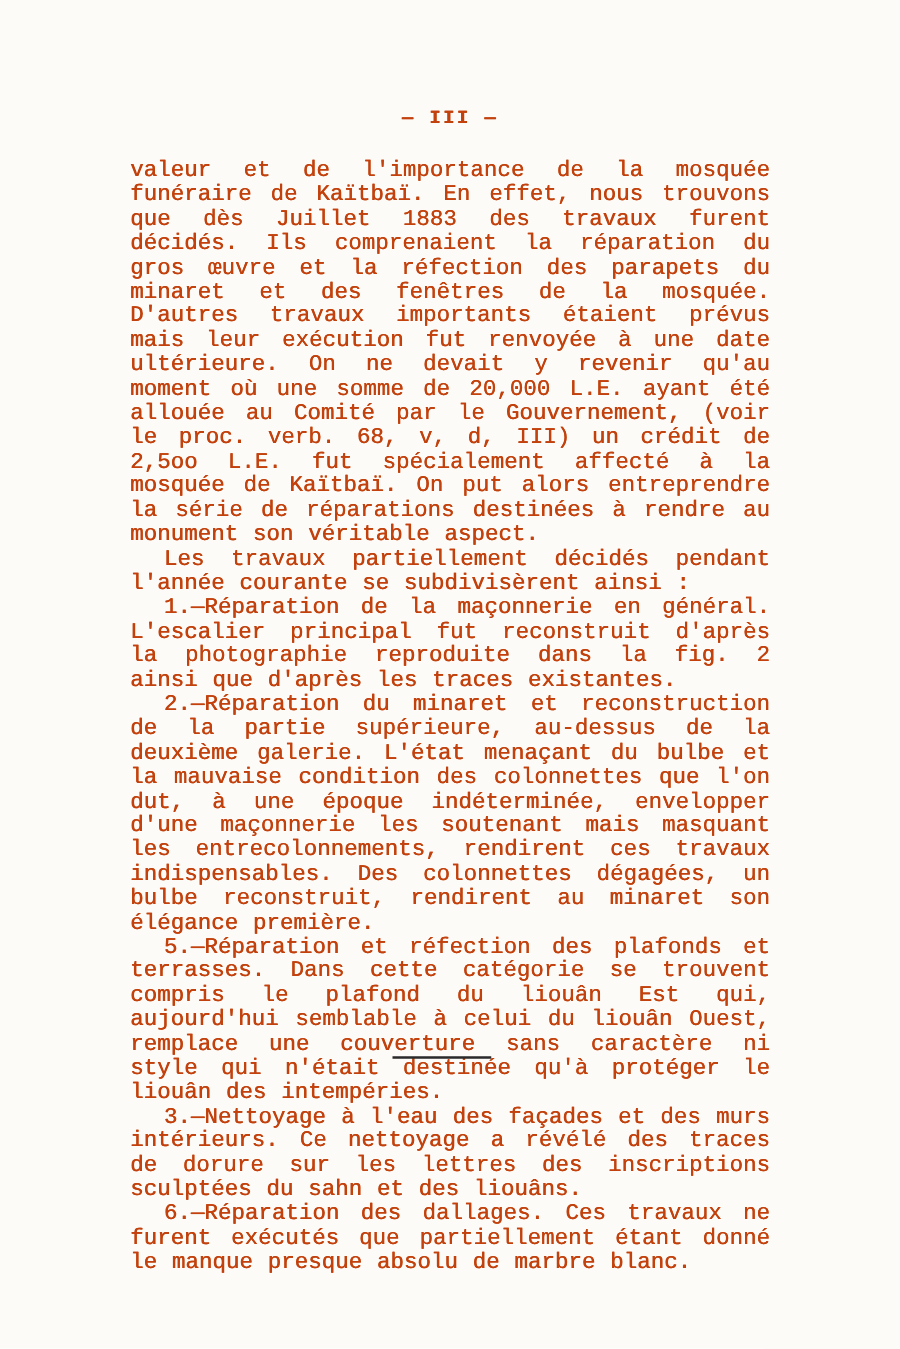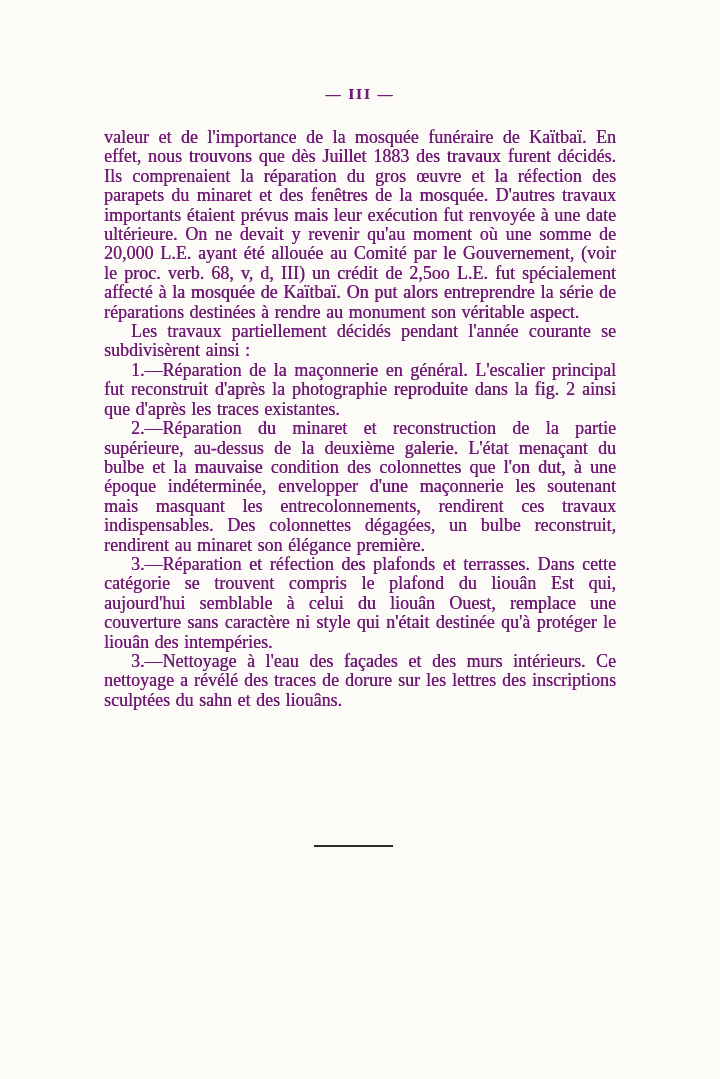--- a/index.html
+++ b/index.html
@@ -13,8 +13,8 @@
     height: 1079px;
     margin: 0 auto;
     background: #fcfbf8;
-    color: #701a75;
-    font-family: Liberation Serif, serif;
+    color: #c2410c;
+    font-family: Liberation Mono, monospace;
     overflow: hidden;
   }
   .page-number {

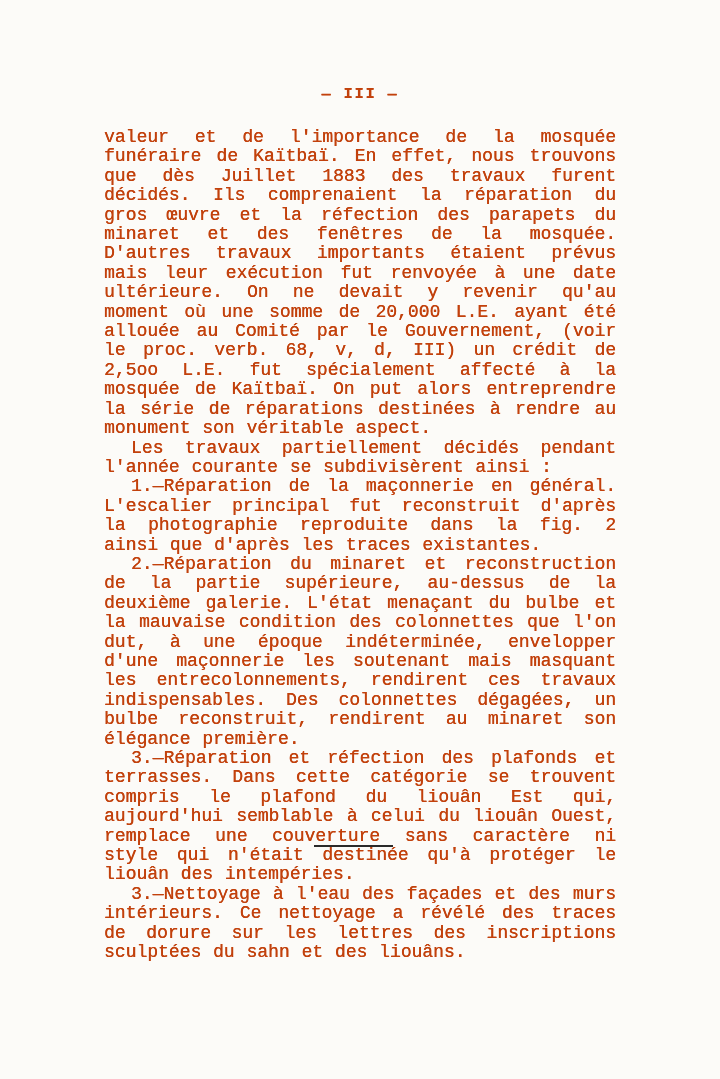--- a/index.html
+++ b/index.html
@@ -67,7 +67,7 @@
     <p class="indent">Les travaux partiellement décidés pendant l'année courante se subdivisèrent ainsi :</p>
     <p class="indent">1.—Réparation de la maçonnerie en général. L'escalier principal fut reconstruit d'après la photographie reproduite dans la fig. 2 ainsi que d'après les traces existantes.</p>
     <p class="indent">2.—Réparation du minaret et reconstruction de la partie supérieure, au-dessus de la deuxième galerie. L'état menaçant du bulbe et la mauvaise condition des colonnettes que l'on dut, à une époque indéterminée, envelopper d'une maçonnerie les soutenant mais masquant les entrecolonnements, rendirent ces travaux indispensables. Des colonnettes dégagées, un bulbe reconstruit, rendirent au minaret son élégance première.</p>
-    <p class="indent">3.—Réparation et réfection des plafonds et terrasses. Dans cette catégorie se trouvent compris le plafond du liouân Est qui, aujourd'hui semblable à celui du liouân Ouest, remplace une couverture sans caractère ni style qui n'était destinée qu'à protéger le liouân des intempéries.</p>
+    <p class="indent">5.—Réparation et réfection des plafonds et terrasses. Dans cette catégorie se trouvent compris le plafond du liouân Est qui, aujourd'hui semblable à celui du liouân Ouest, remplace une couverture sans caractère ni style qui n'était destinée qu'à protéger le liouân des intempéries.</p>
     <p class="indent">3.—Nettoyage à l'eau des façades et des murs intérieurs. Ce nettoyage a révélé des traces de dorure sur les lettres des inscriptions sculptées du sahn et des liouâns.</p>
   </div>
 

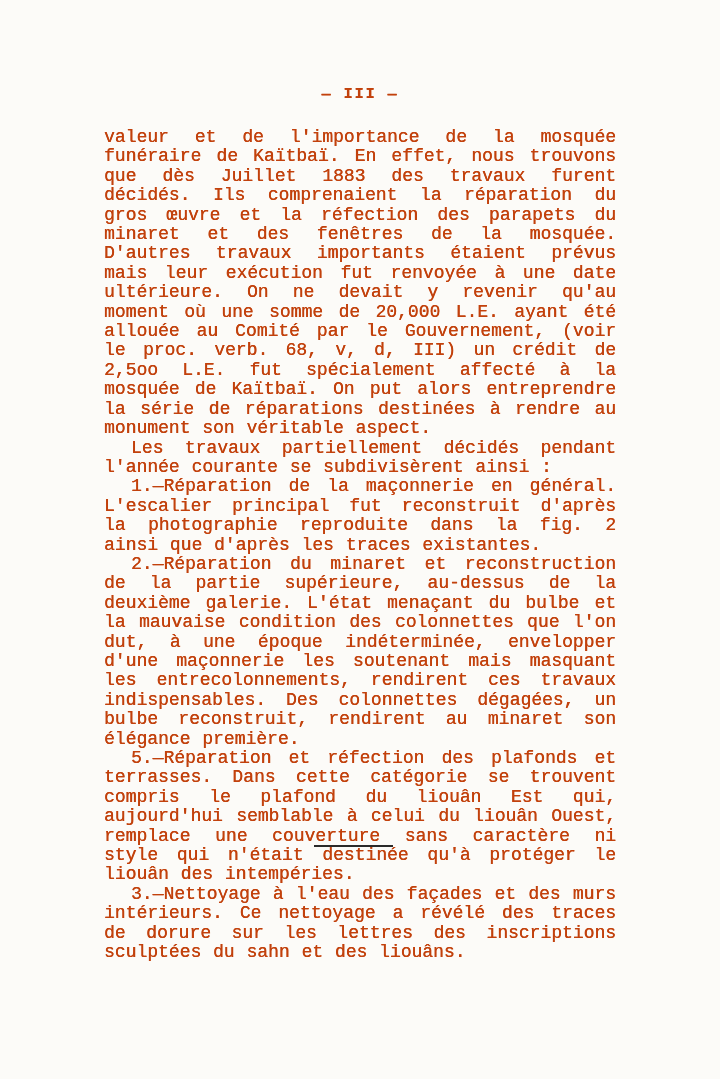--- a/index.html
+++ b/index.html
@@ -69,6 +69,7 @@
     <p class="indent">2.—Réparation du minaret et reconstruction de la partie supérieure, au-dessus de la deuxième galerie. L'état menaçant du bulbe et la mauvaise condition des colonnettes que l'on dut, à une époque indéterminée, envelopper d'une maçonnerie les soutenant mais masquant les entrecolonnements, rendirent ces travaux indispensables. Des colonnettes dégagées, un bulbe reconstruit, rendirent au minaret son élégance première.</p>
     <p class="indent">5.—Réparation et réfection des plafonds et terrasses. Dans cette catégorie se trouvent compris le plafond du liouân Est qui, aujourd'hui semblable à celui du liouân Ouest, remplace une couverture sans caractère ni style qui n'était destinée qu'à protéger le liouân des intempéries.</p>
     <p class="indent">3.—Nettoyage à l'eau des façades et des murs intérieurs. Ce nettoyage a révélé des traces de dorure sur les lettres des inscriptions sculptées du sahn et des liouâns.</p>
+    <p class="indent">6.—Réparation des dallages. Ces travaux ne furent exécutés que partiellement étant donné le manque presque absolu de marbre blanc.</p>
   </div>
 
   <hr class="end-divider">

